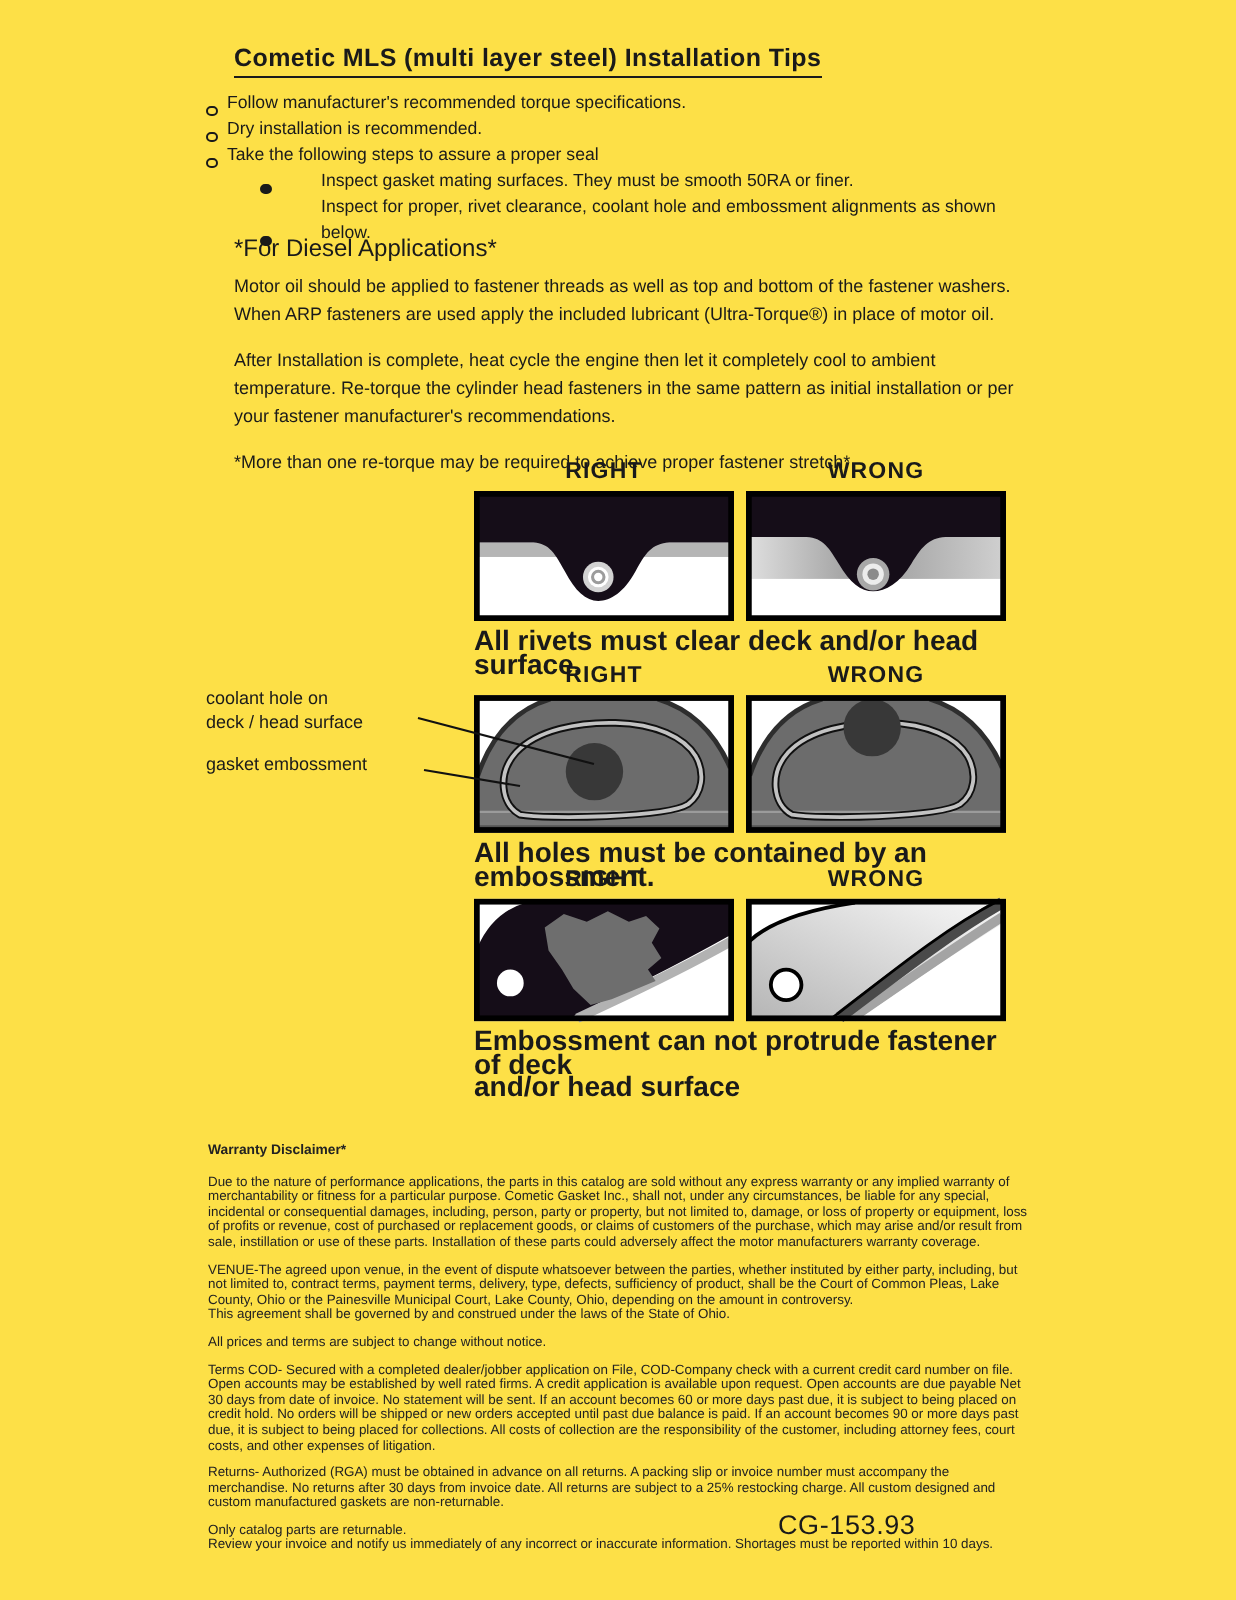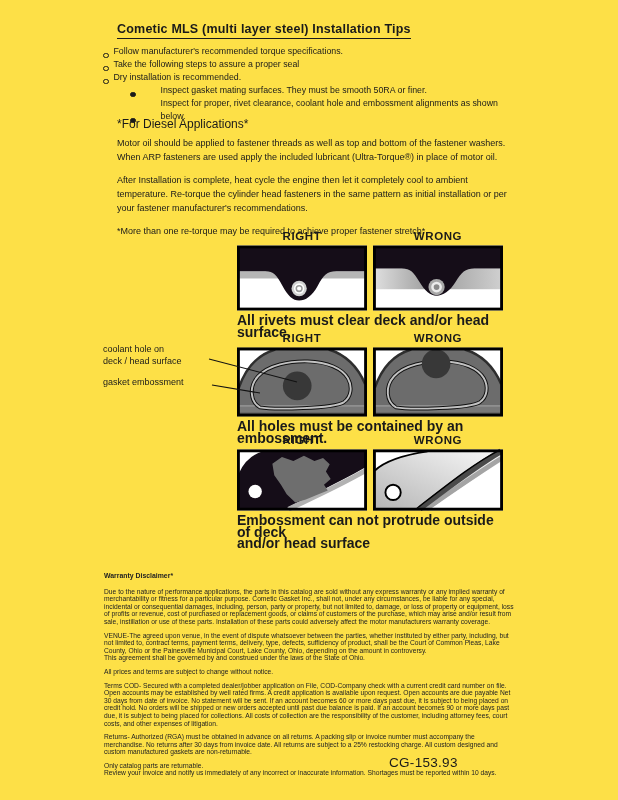--- a/index.html
+++ b/index.html
@@ -64,11 +64,11 @@
     </div>
     <div class="tip">
       <span class="marker"></span>
+      <span>Dry installation is recommended.</span>
+    </div>
+    <div class="tip">
+      <span class="marker"></span>
       <span>Take the following steps to assure a proper seal</span>
-    </div>
-    <div class="tip">
-      <span class="marker"></span>
-      <span>Dry installation is recommended.</span>
     </div>
     <div class="tip sub">
       <span class="marker"></span>

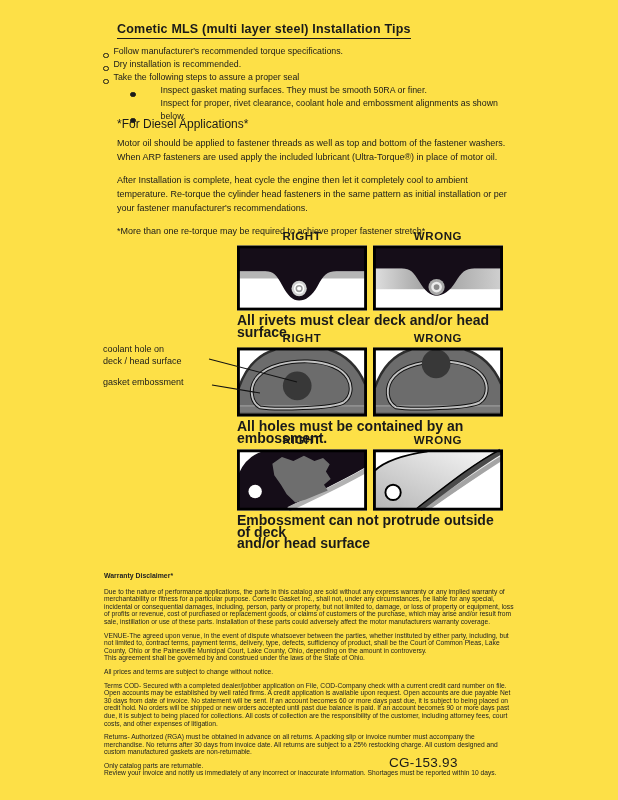--- a/index.html
+++ b/index.html
@@ -203,7 +203,7 @@
         <rect x="1.5" y="1.5" width="133" height="61" fill="none" stroke="#000000" stroke-width="3"></rect>
       </svg>
     </div>
-    <div class="fig-caption">Embossment can not protrude outside of deck
+    <div class="fig-caption">Embossment can not protrude fastener of deck
 and/or head surface</div>
   </div>
 

